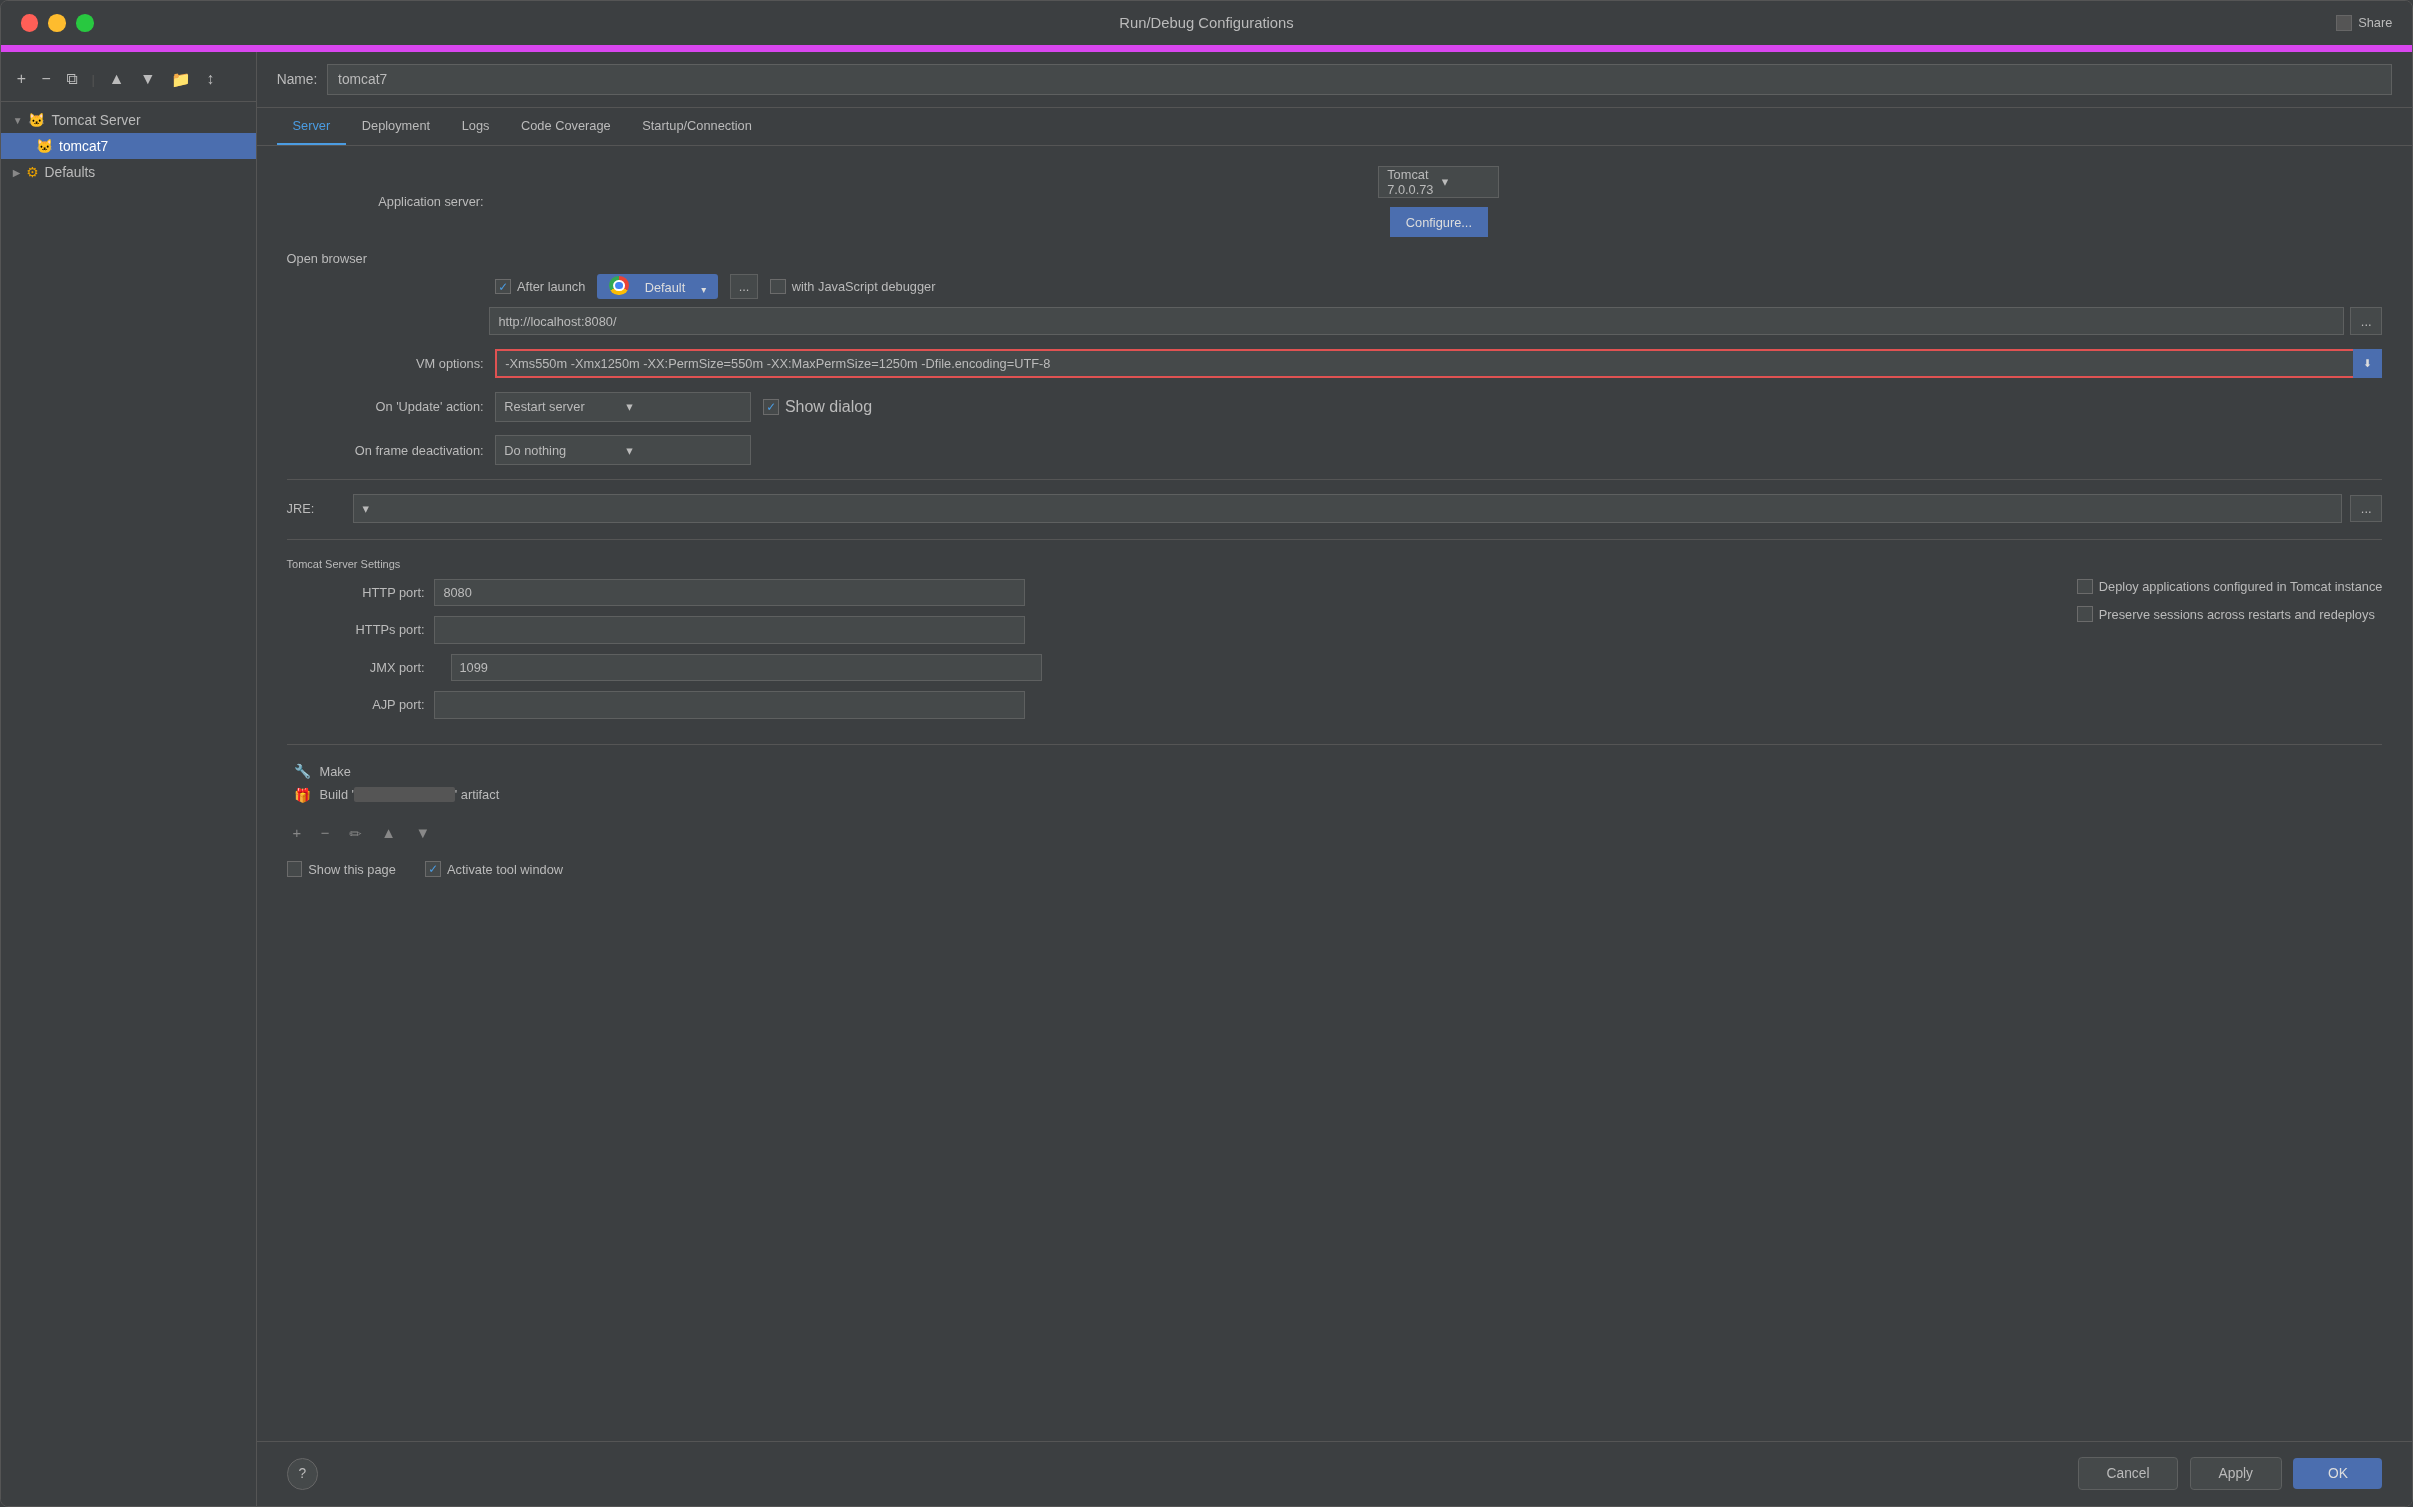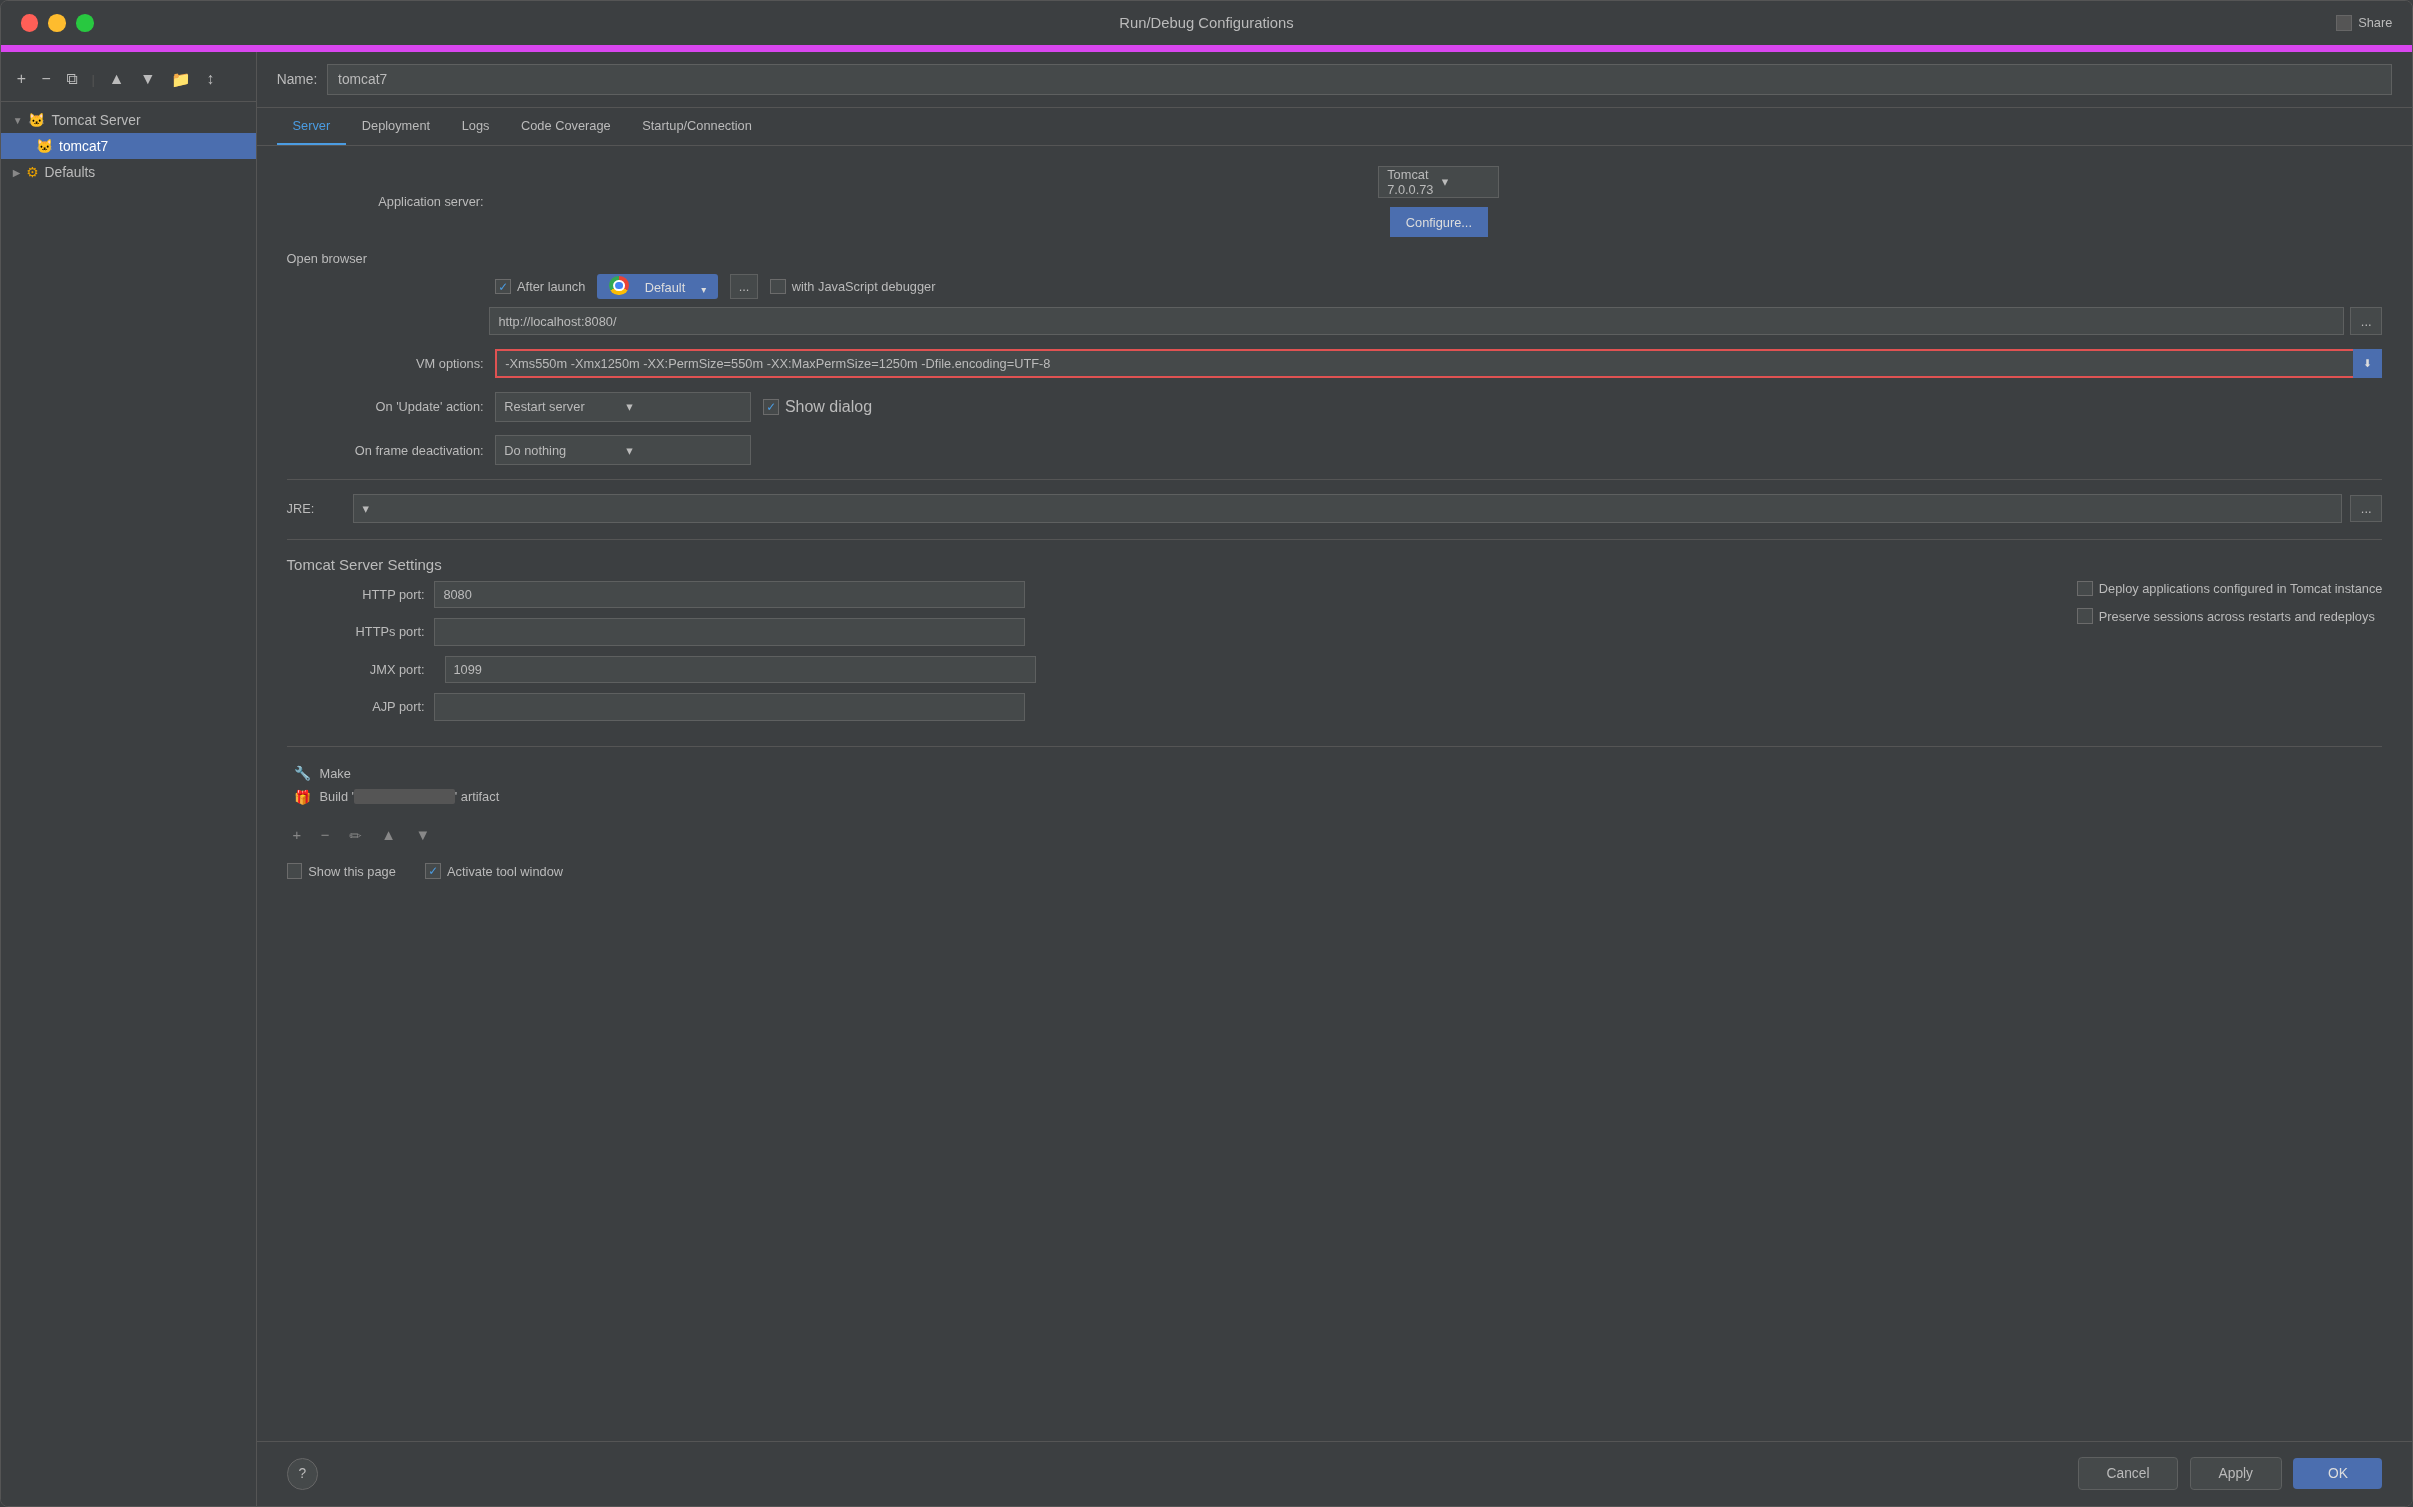--- a/index.html
+++ b/index.html
@@ -404,7 +404,7 @@
     }
     .server-settings-title {
       color: #bbbbbb;
-      font-size: 15px;
+      font-size: 11px;
       margin-bottom: 13.8px;
     }
     .port-input {

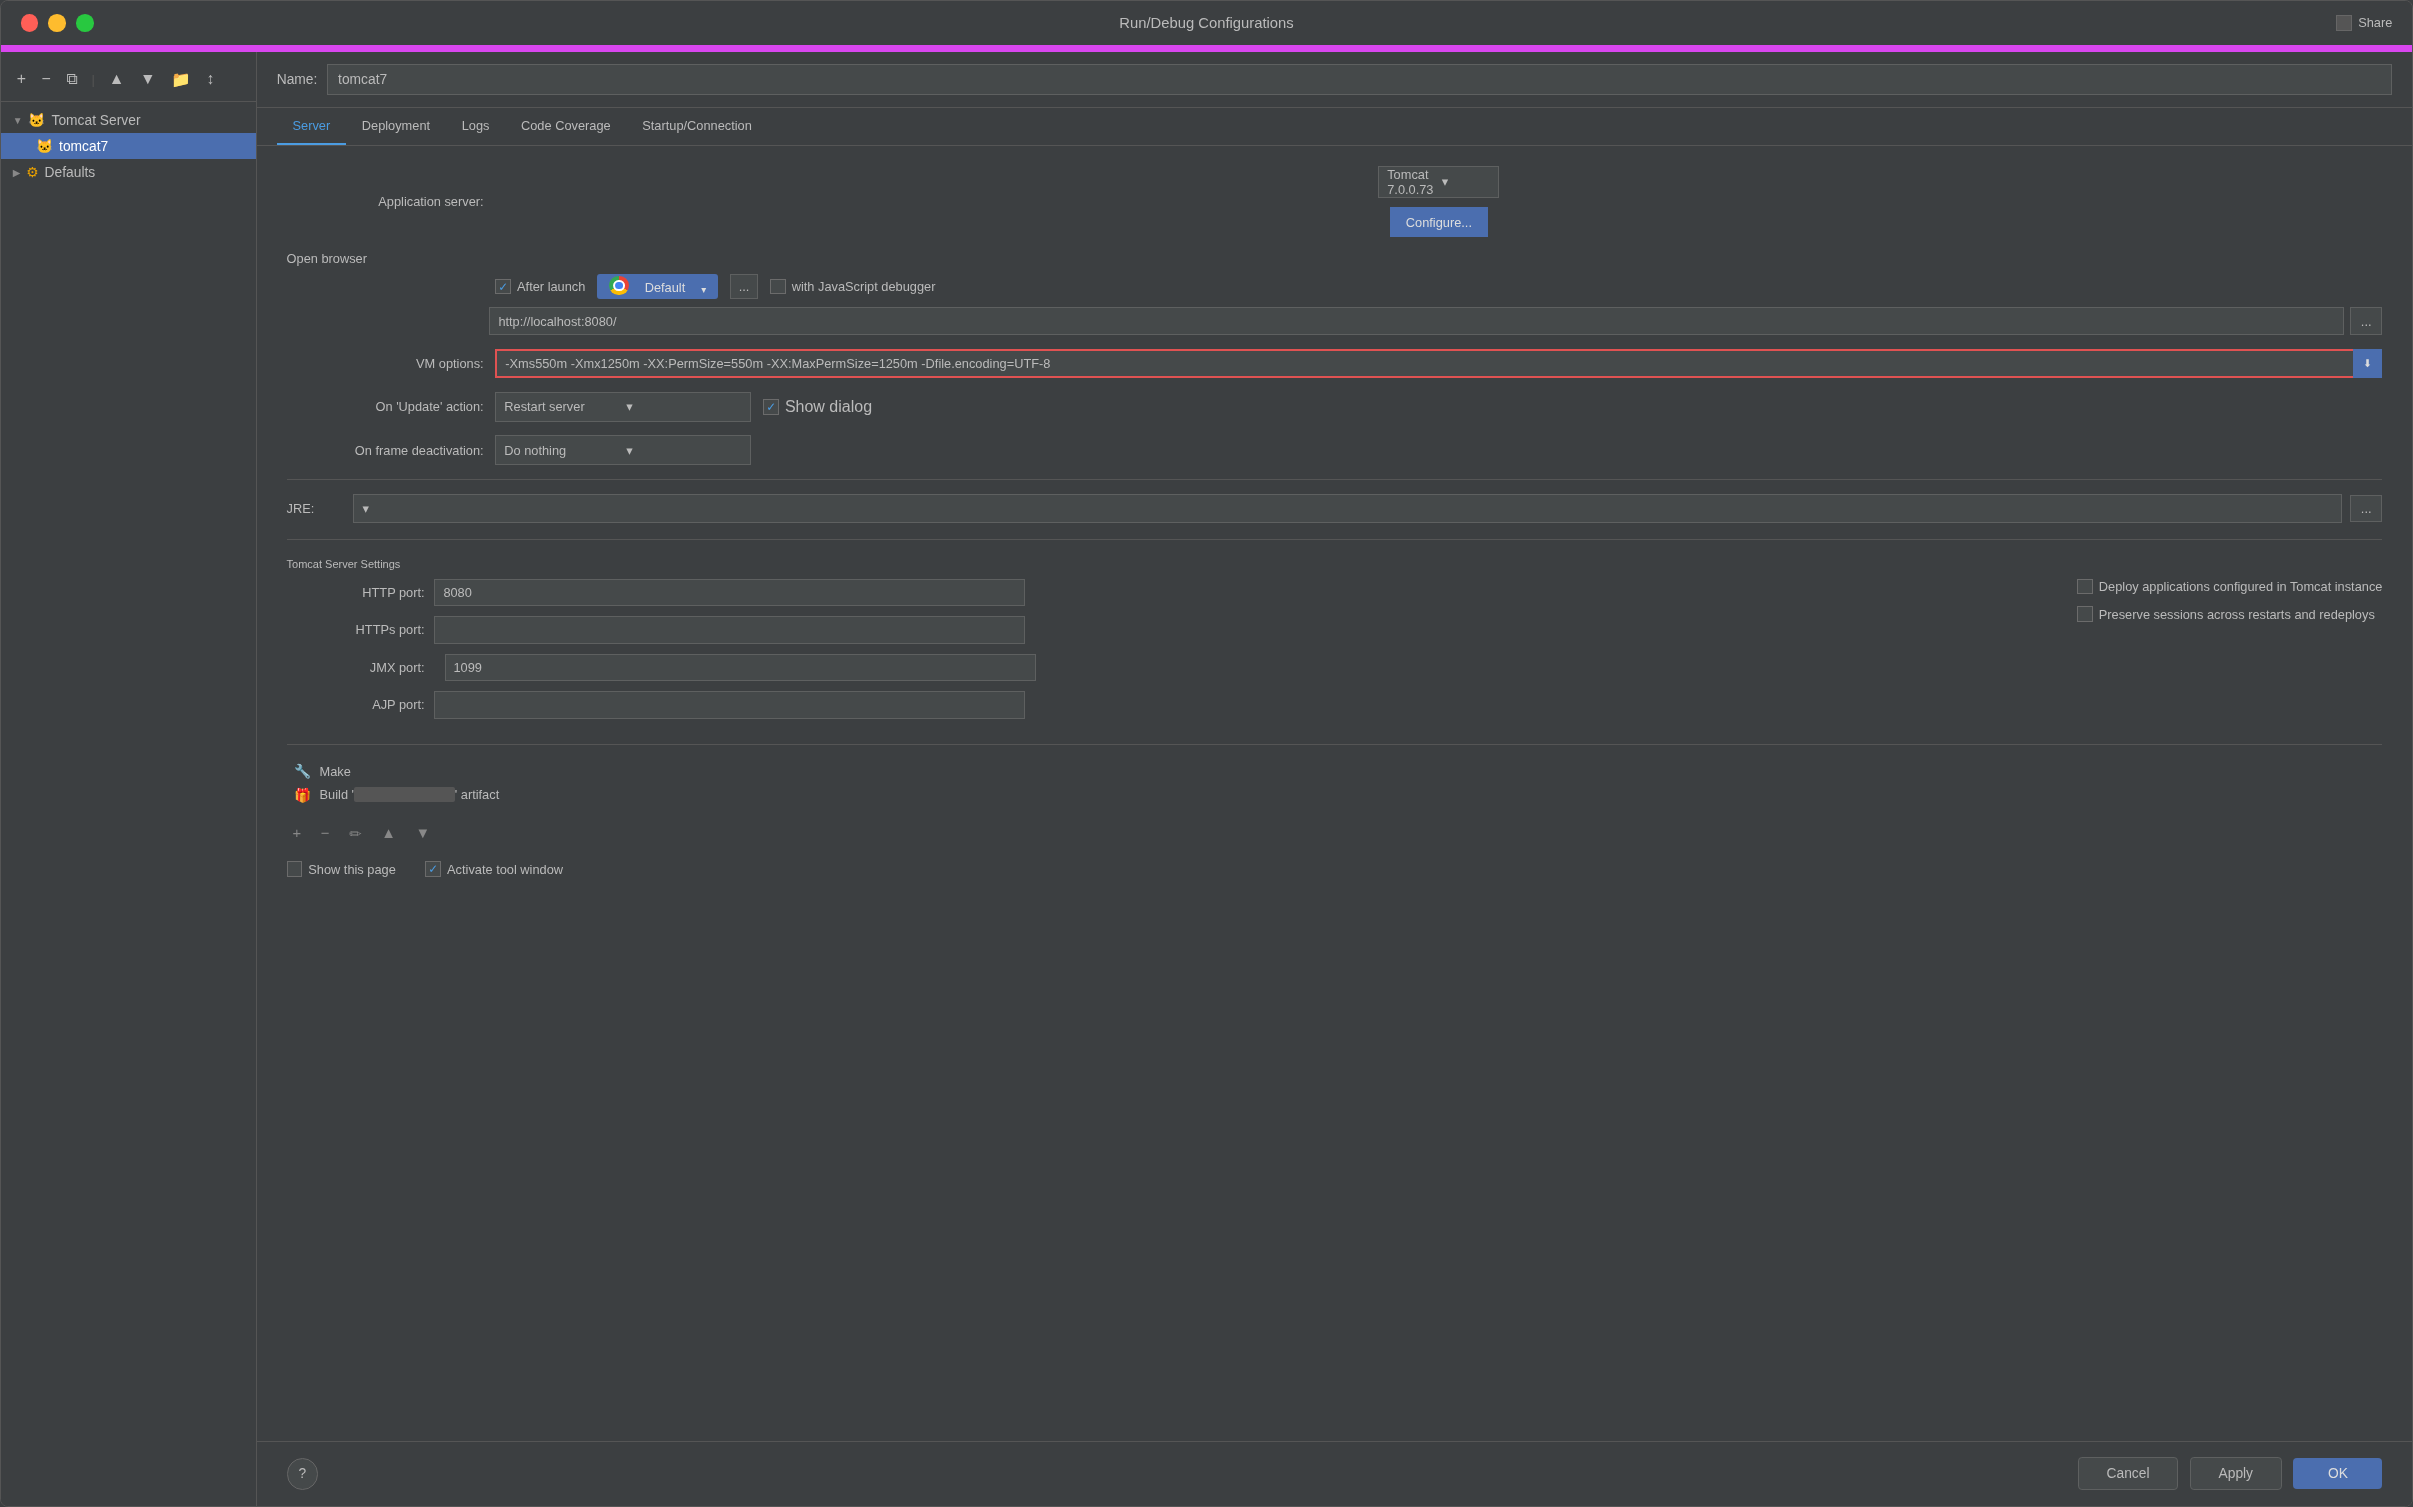--- a/index.html
+++ b/index.html
@@ -707,7 +707,7 @@
                 <span style="min-width:138px;text-align:right;font-size:12.8px;color:#bbbbbb;">HTTPs port:</span>
                 <input class="port-input" type="text" value="" style="">
               </div>
-              <div style="display:flex;align-items:center;gap:20px;margin-bottom:9.9px;">
+              <div style="display:flex;align-items:center;gap:26px;margin-bottom:9.9px;">
                 <span style="min-width:138px;text-align:right;font-size:12.8px;color:#bbbbbb;">JMX port:</span>
                 <input class="port-input" type="text" value="1099" style="">
               </div>

